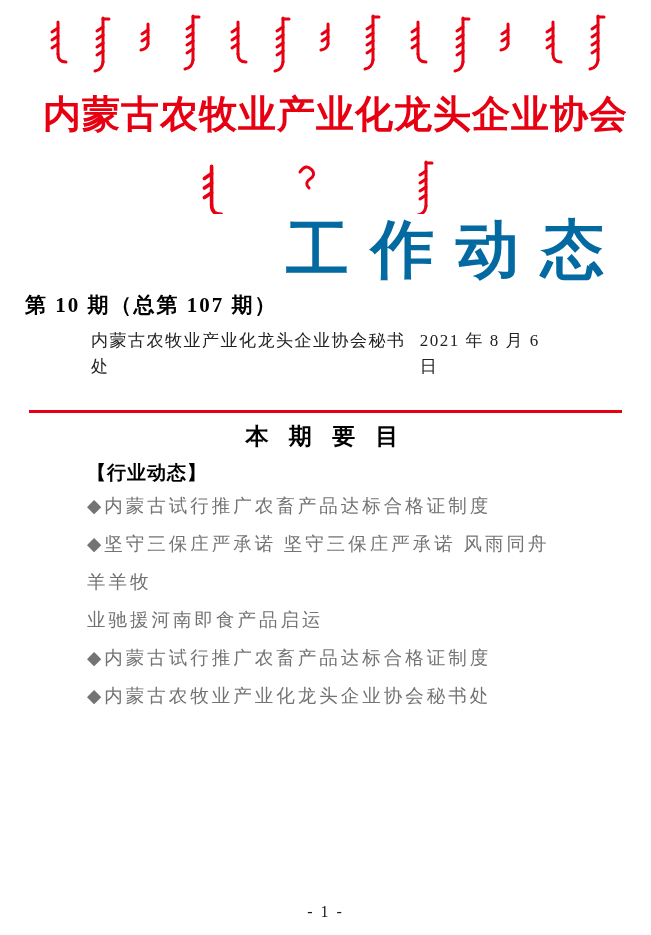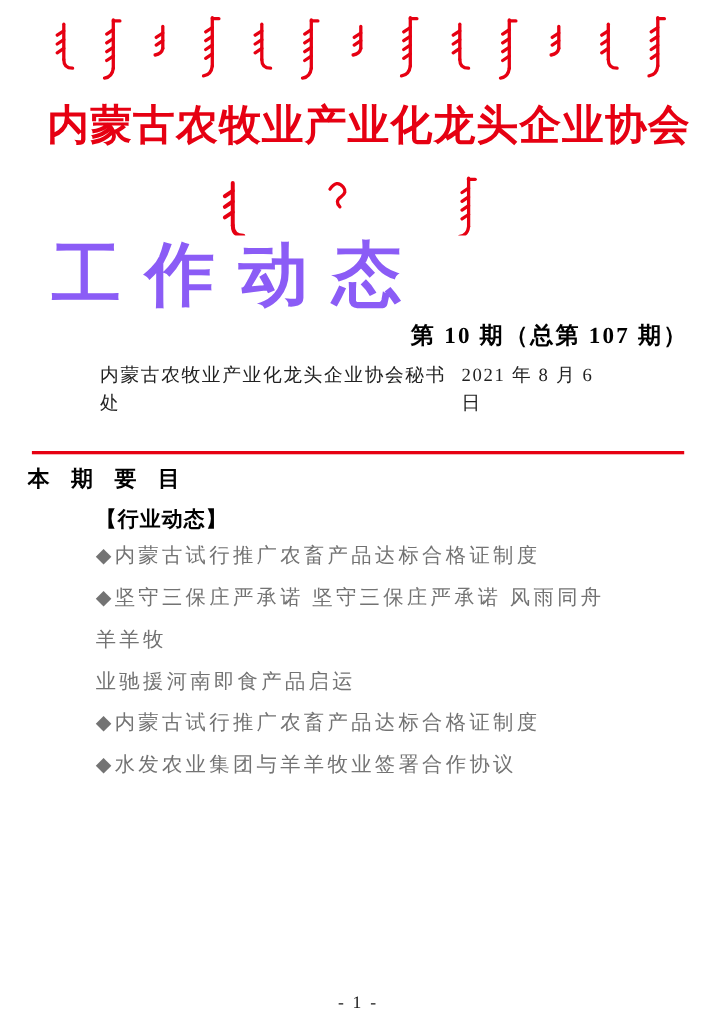--- a/index.html
+++ b/index.html
@@ -16,7 +16,7 @@
   }
   .mong-sub{display:block;margin:16px auto 0;}
   .bulletin-title{
-    margin:0;text-align:left;font-size:63px;font-weight:bold;color:#8b5cf6;
+    margin:0;text-align:right;font-size:63px;font-weight:bold;color:#0369a1;
     letter-spacing:22px;text-indent:22px;line-height:72px;
   }
   .issue-line{

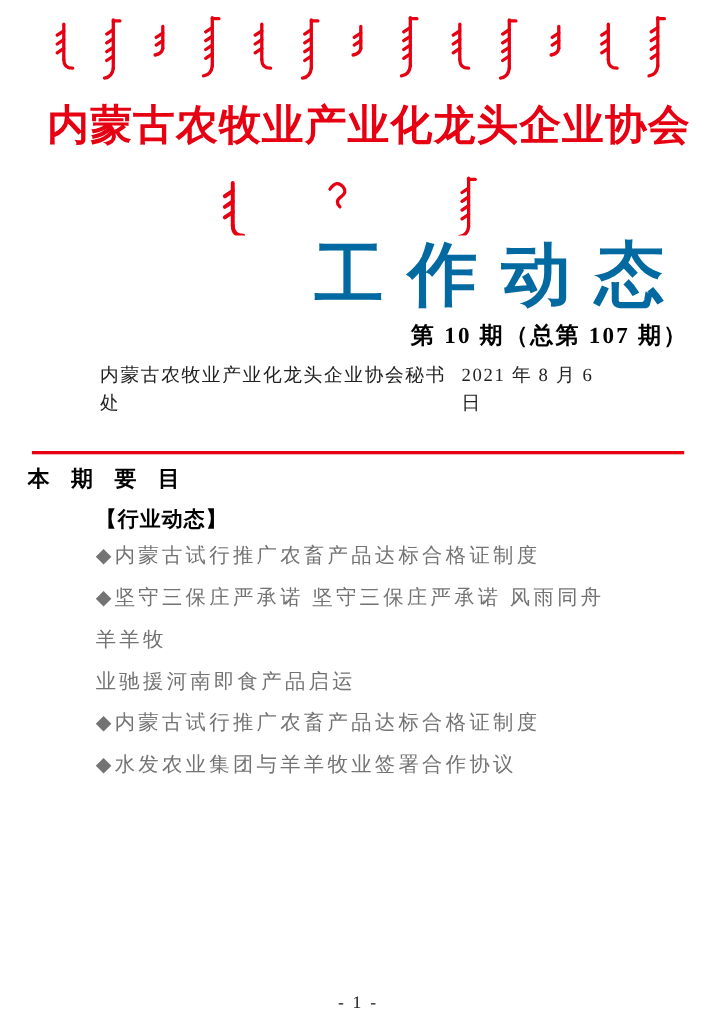--- a/index.html
+++ b/index.html
@@ -20,7 +20,7 @@
     letter-spacing:22px;text-indent:22px;line-height:72px;
   }
   .issue-line{
-    margin-top:4px;text-align:right;font-size:21px;font-weight:bold;
+    margin-top:4px;text-align:left;font-size:21px;font-weight:bold;
     color:#000;letter-spacing:2px;line-height:30px;
   }
   .pub-row{

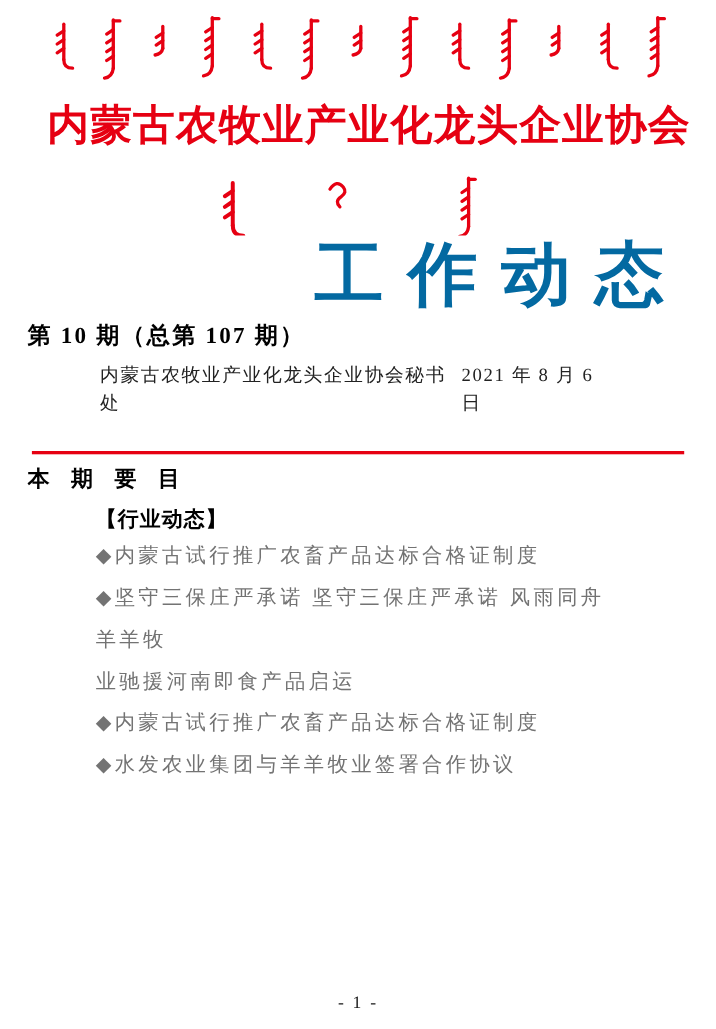--- a/index.html
+++ b/index.html
@@ -30,7 +30,7 @@
   .red-rule{height:3px;background:#e60012;border:0;margin:30px 4px 0;}
   
   .toc-head{
-    margin:8px 0 0;font-size:20px;font-weight:bold;color:#000;
+    margin:8px 0 0;text-align:center;font-size:23px;font-weight:bold;color:#000;
     letter-spacing:7px;line-height:30px;
     font-family:"Liberation Sans","DejaVu Sans",sans-serif;
   }

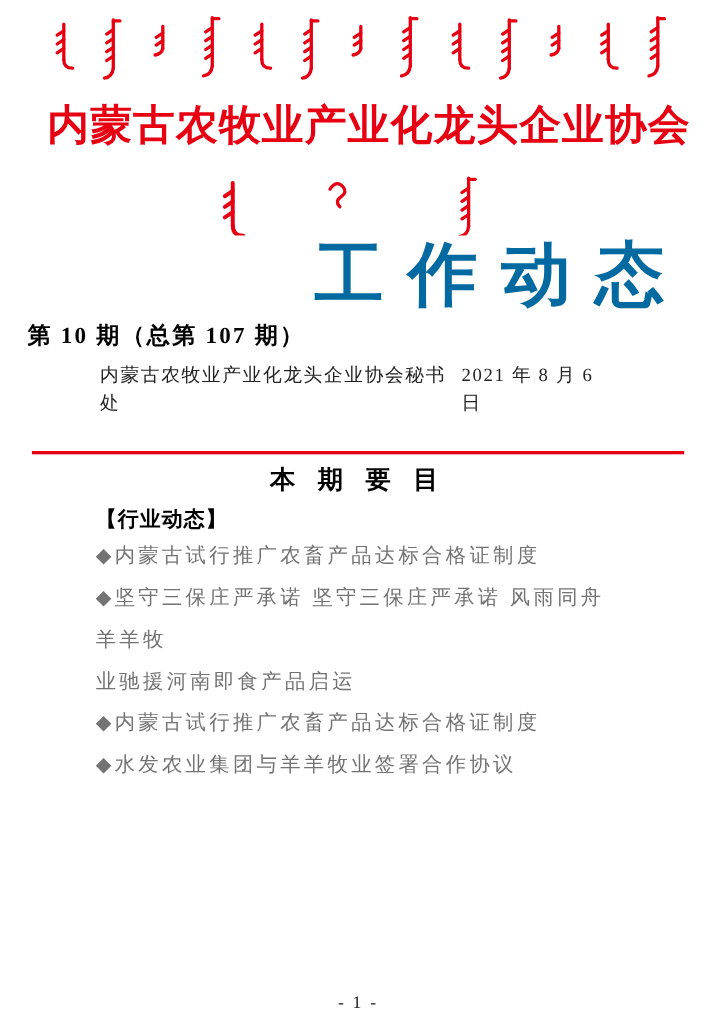--- a/index.html
+++ b/index.html
@@ -143,7 +143,7 @@
         </p>
 
         <p class="toc-item">
-          <span class="ln">◆水发农业集团与羊羊牧业签署合作协议</span>
+          <span class="ln">◆内蒙古农牧业产业化龙头企业协会秘书处</span>
         </p>
       </section>
 

